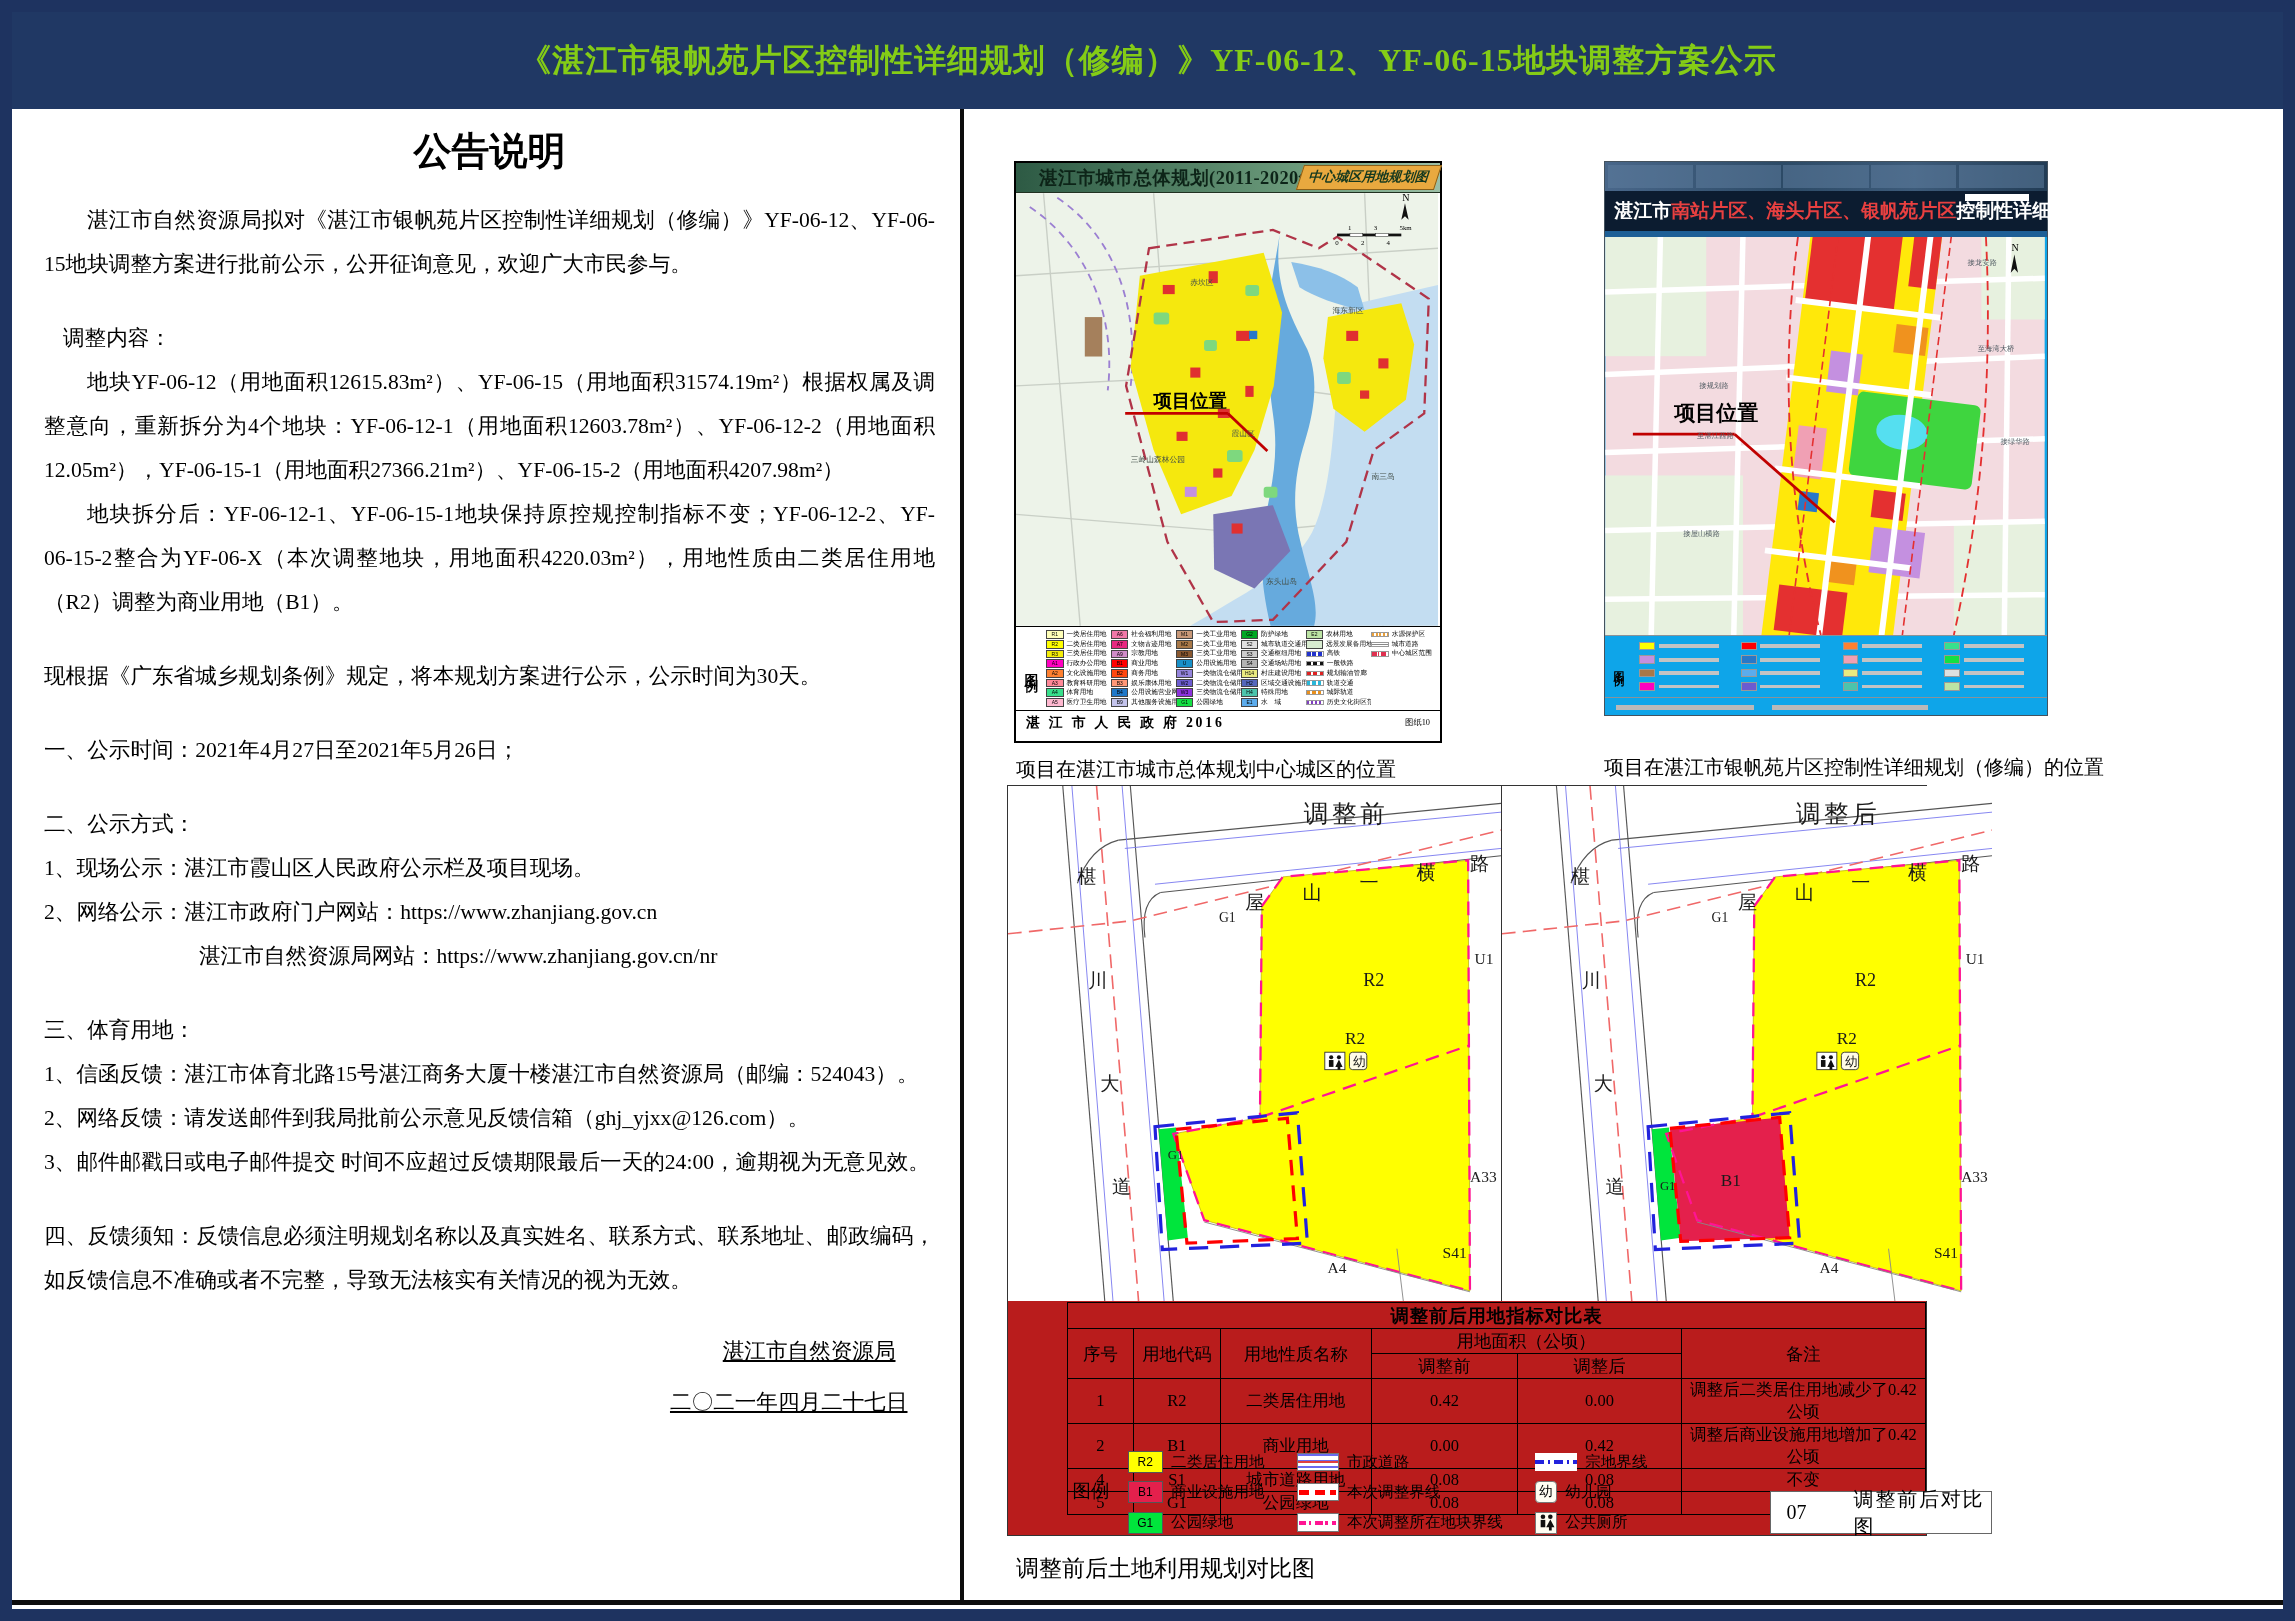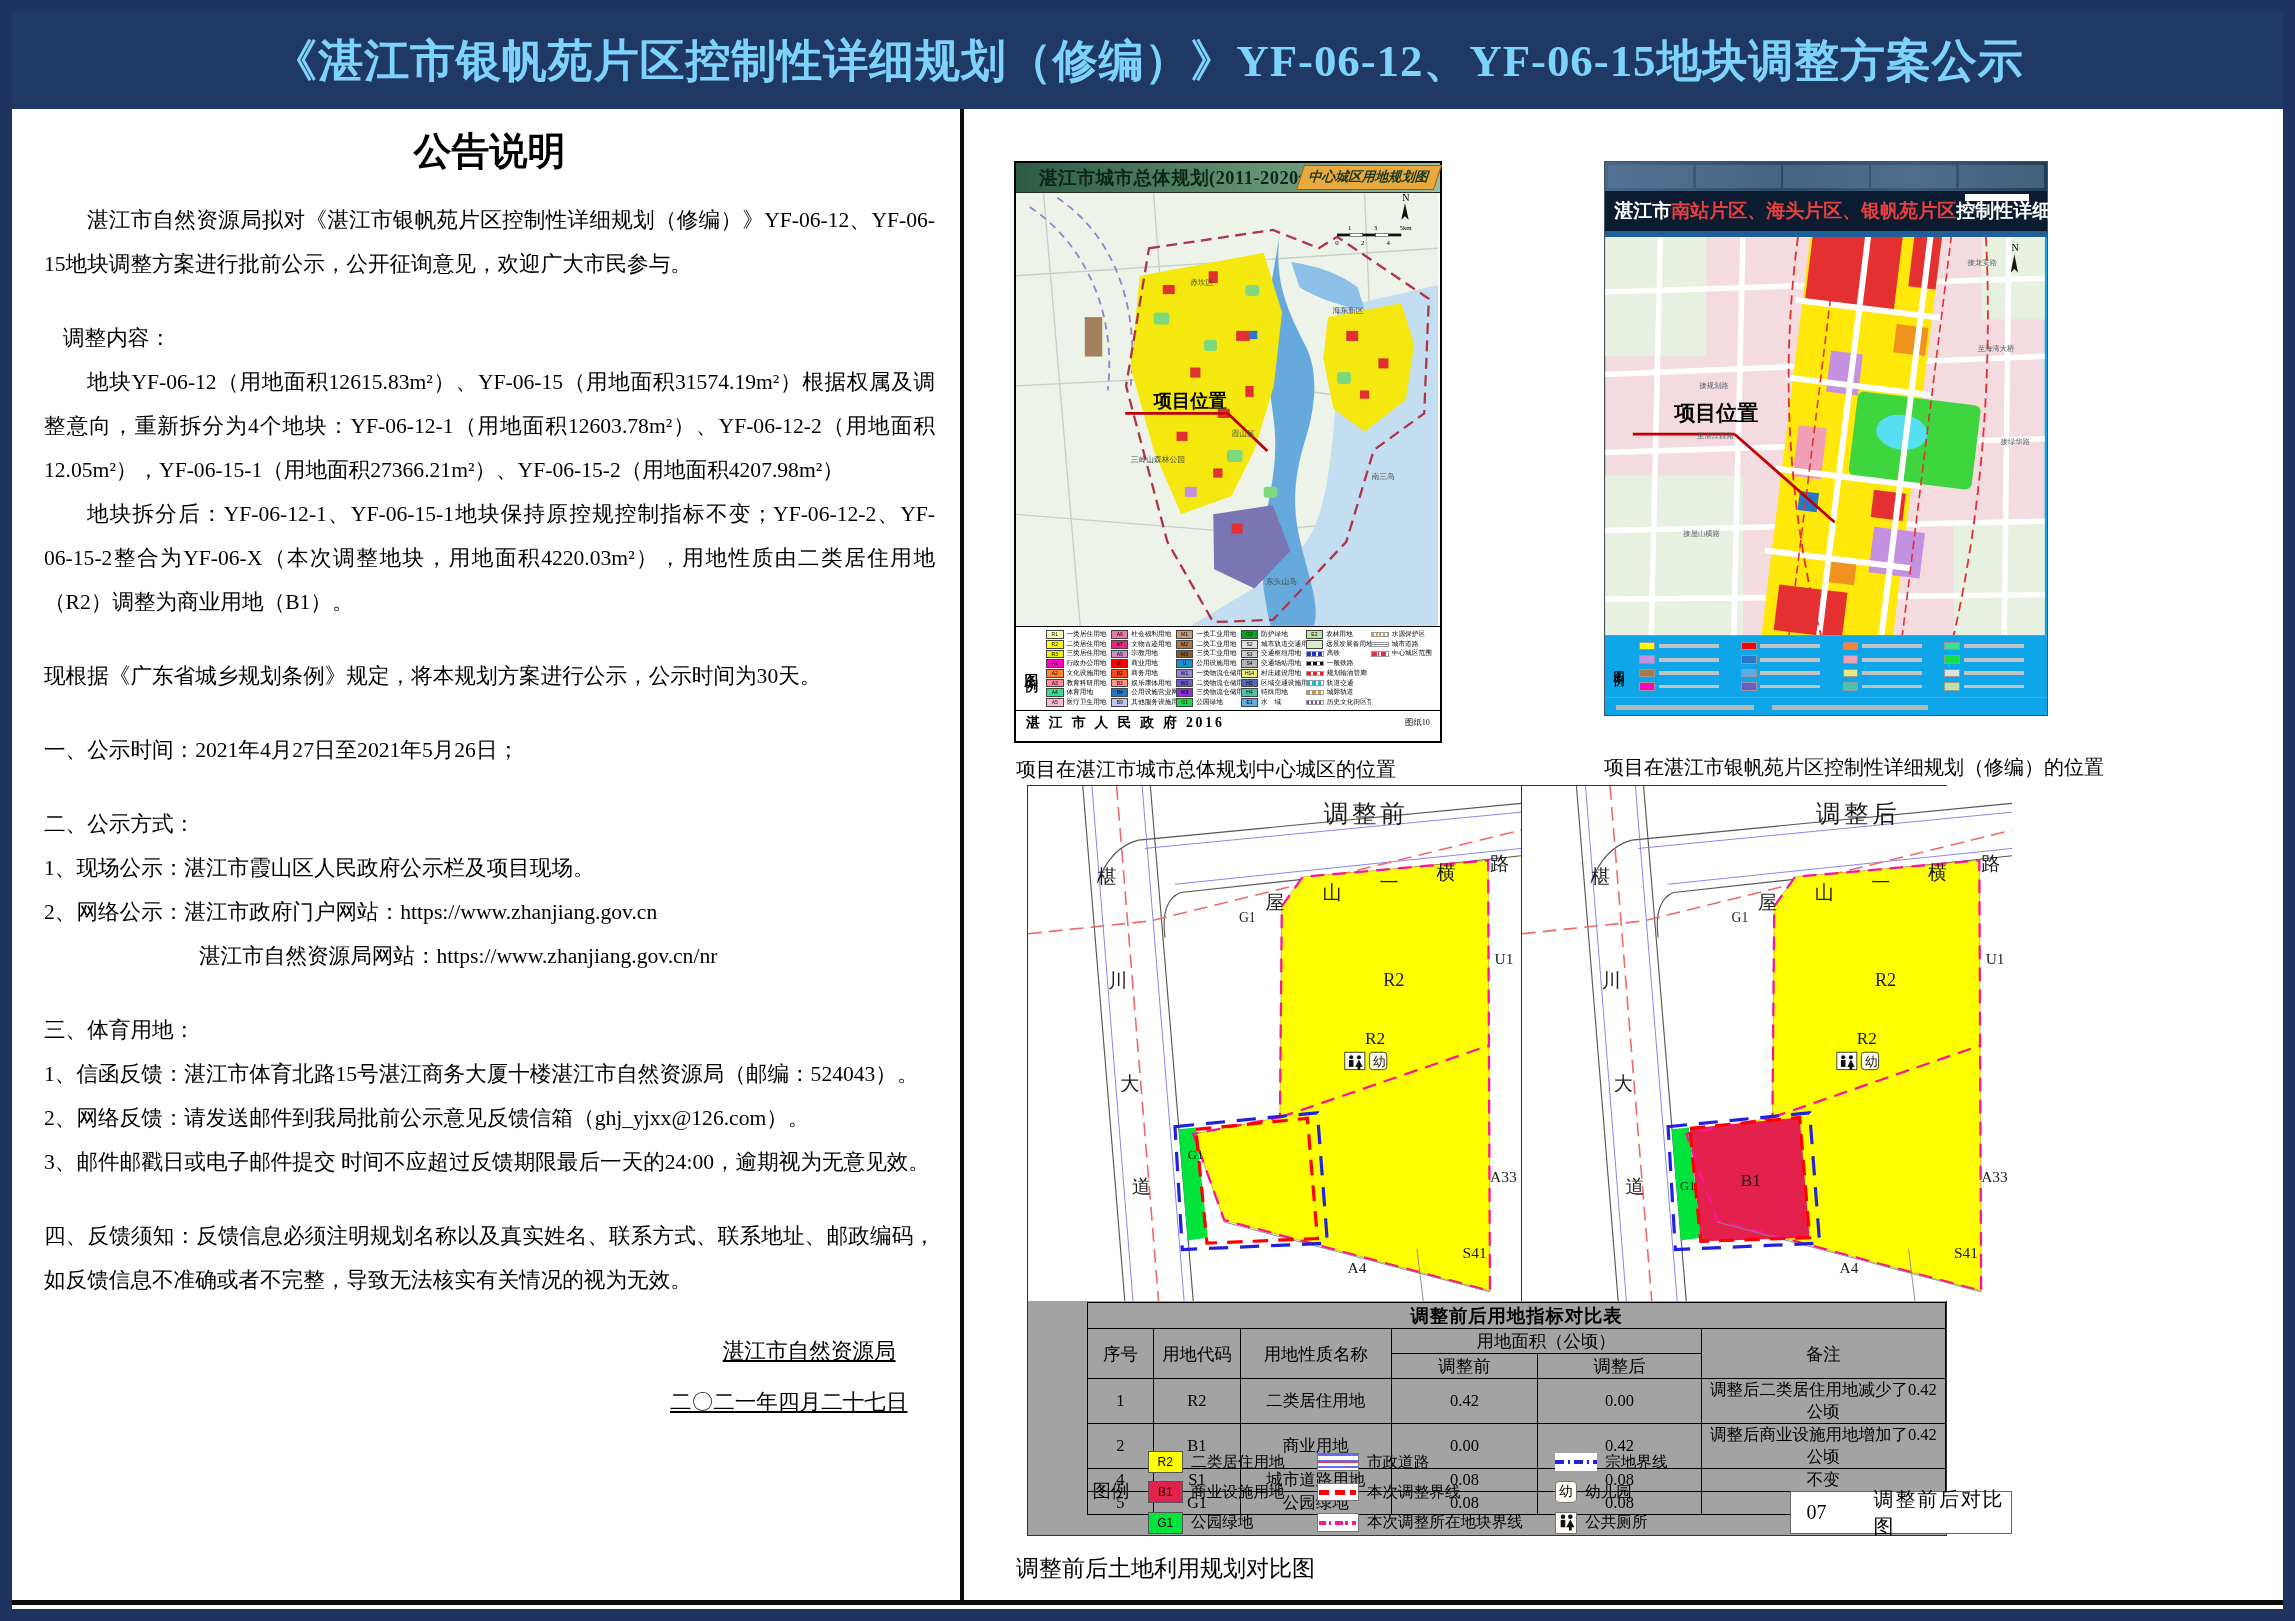--- a/index.html
+++ b/index.html
@@ -8,7 +8,7 @@
   .frame{position:absolute;inset:0;border:12px solid #1e3360;pointer-events:none;z-index:50;}
   .banner{position:absolute;left:12px;top:12px;width:2272px;height:97px;background:#203864;
           display:flex;align-items:center;justify-content:center;}
-  .banner span{color:#7dd3fc;font-size:45px;font-weight:bold;letter-spacing:0.9px;white-space:nowrap;}
+  .banner span{color:#84cc16;font-size:32px;font-weight:bold;letter-spacing:0.9px;white-space:nowrap;}
   .divider-v{position:absolute;left:960px;top:109px;width:4.1px;height:1491px;background:#0d0d0d;}
   .hr-bottom{position:absolute;left:12px;top:1600px;width:2272px;height:5px;background:#0d0d0d;}
 

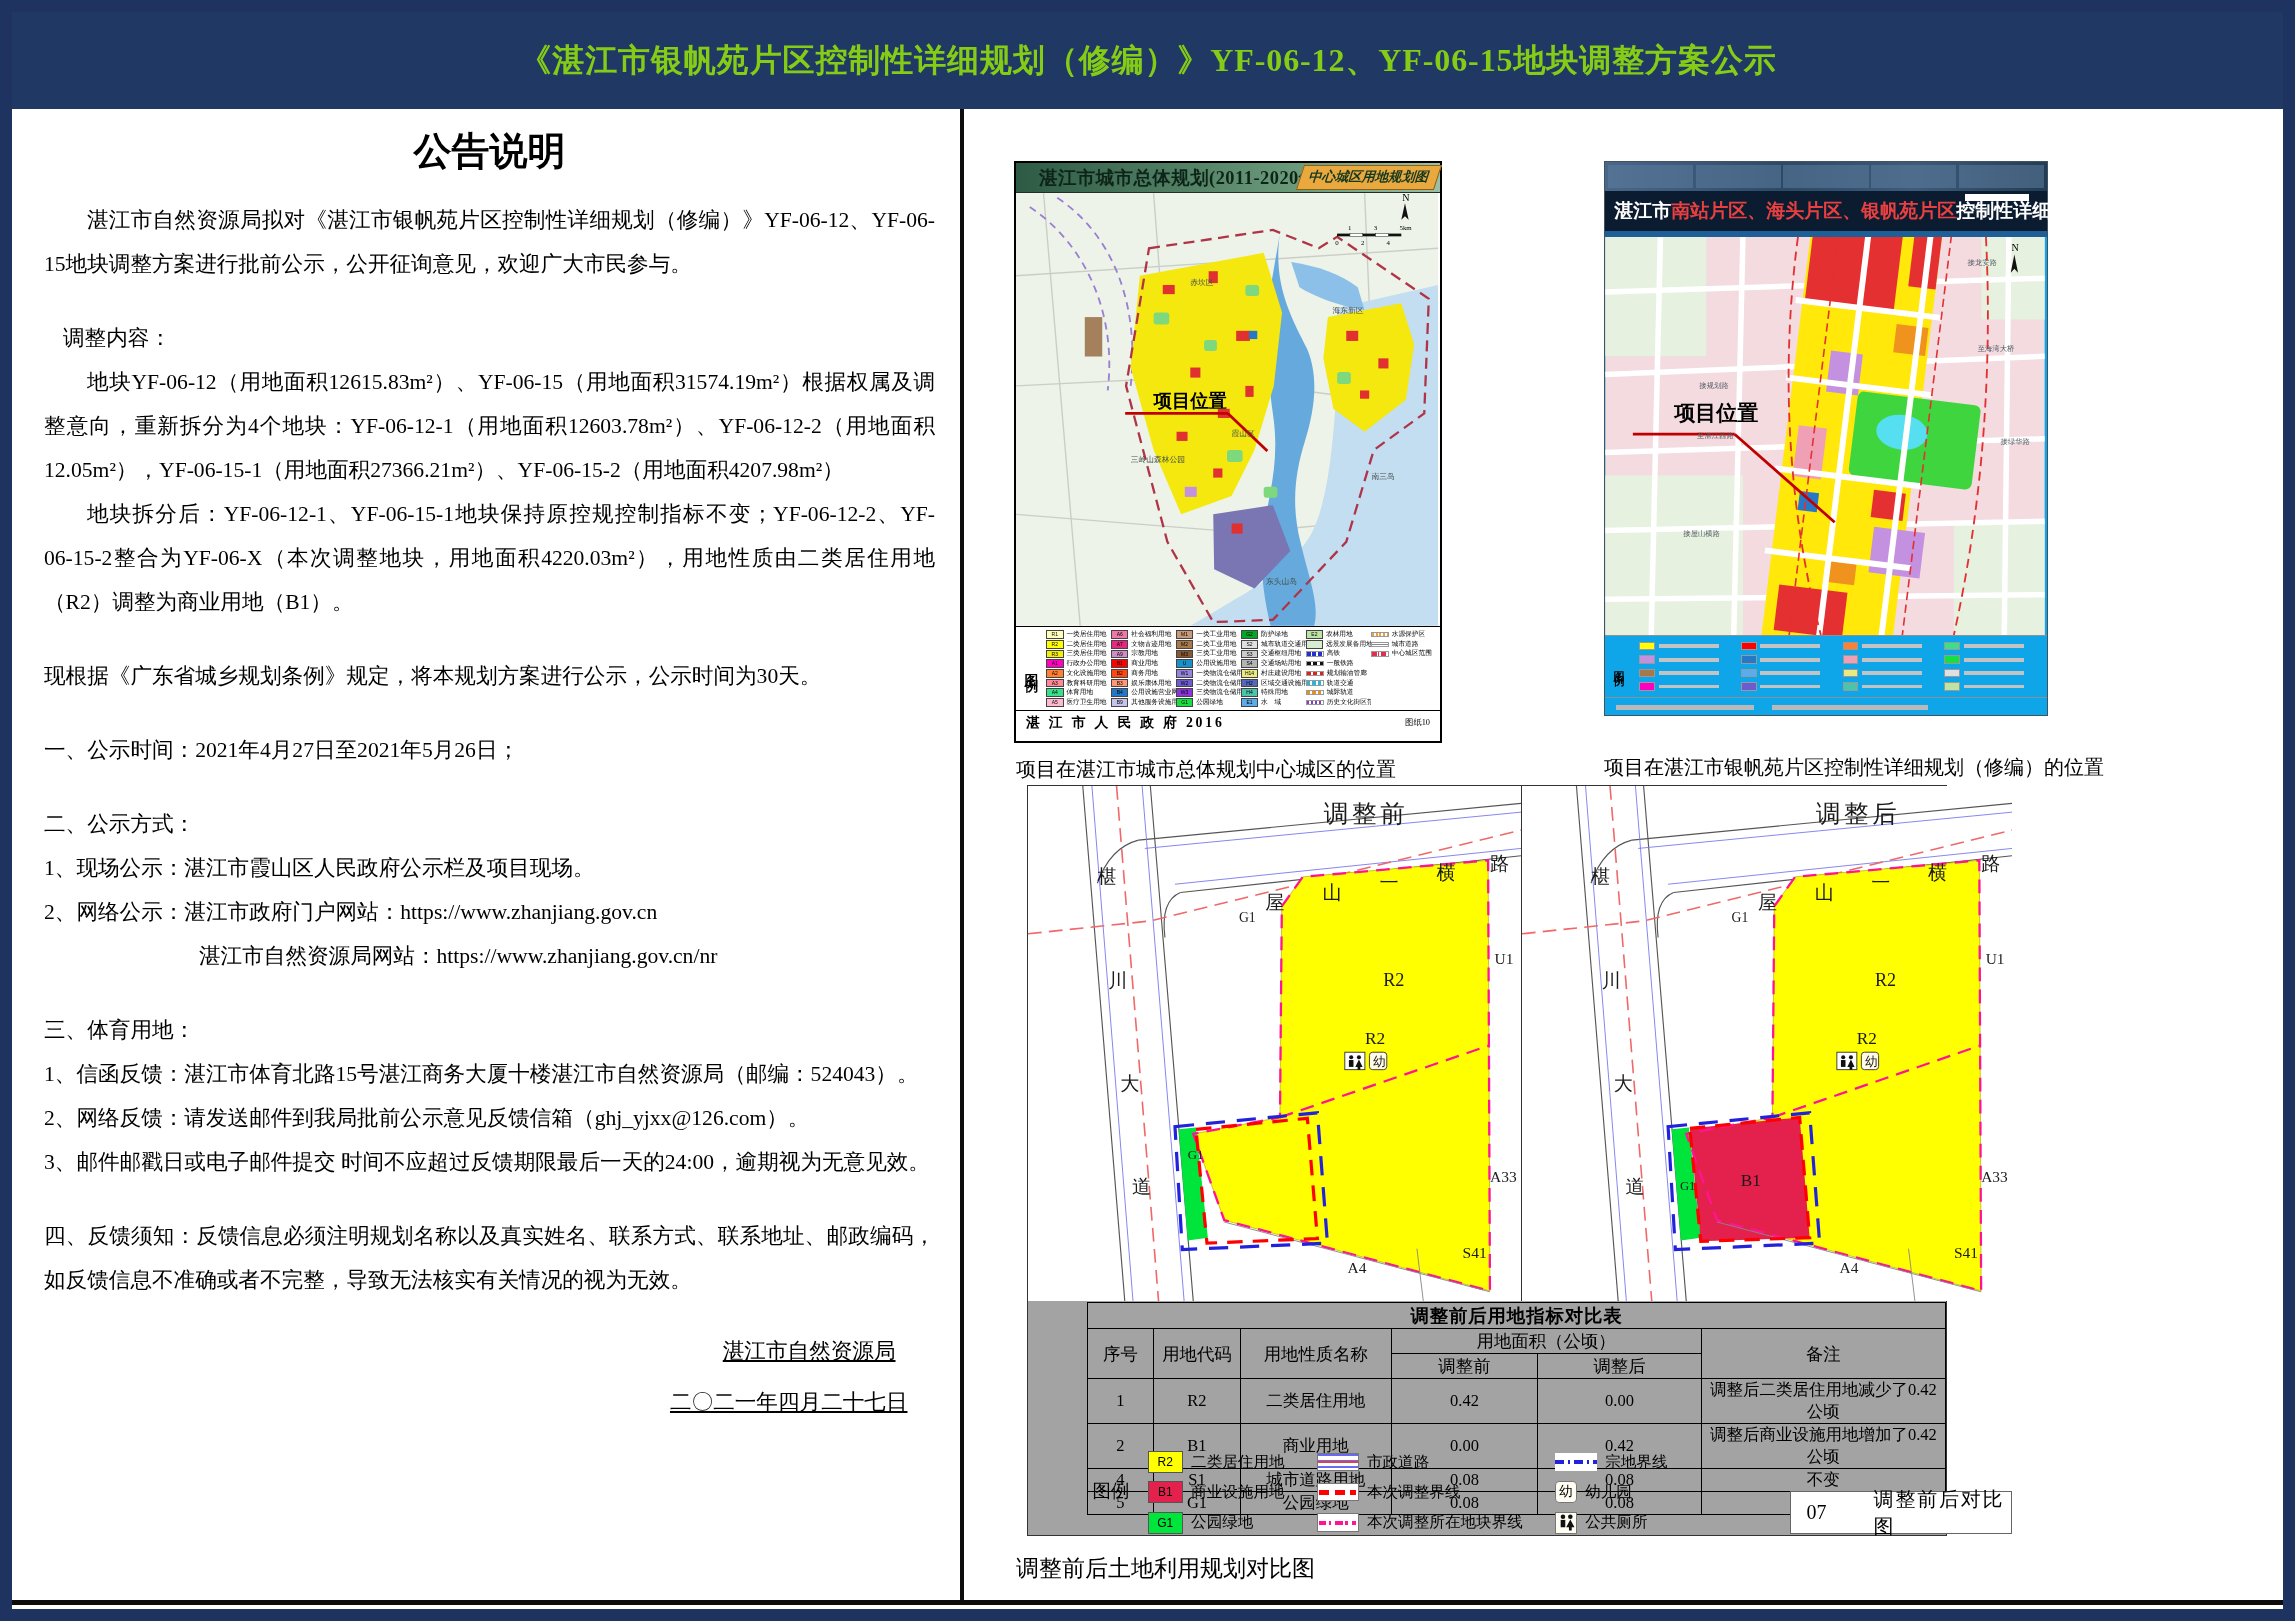--- a/index.html
+++ b/index.html
@@ -91,8 +91,8 @@
   .capB{position:absolute;left:639px;top:645px;font-size:20px;}
 
   
-  .cmp{position:absolute;left:62px;top:676px;width:920px;height:751px;border:1.8px solid #333;
-       box-sizing:border-box;background:#a3a3a3;}
+  .cmp{position:absolute;left:42px;top:676px;width:920px;height:751px;border:1.8px solid #333;
+       box-sizing:border-box;background:#b91c1c;}
   .cmp-before{position:absolute;left:0;top:0;width:493px;height:515px;}
   .cmp-after{position:absolute;left:493px;top:0;width:491px;height:515px;border-left:1.4px solid #333;box-sizing:border-box;}
   .plan-svg{width:100%;height:100%;display:block;}

